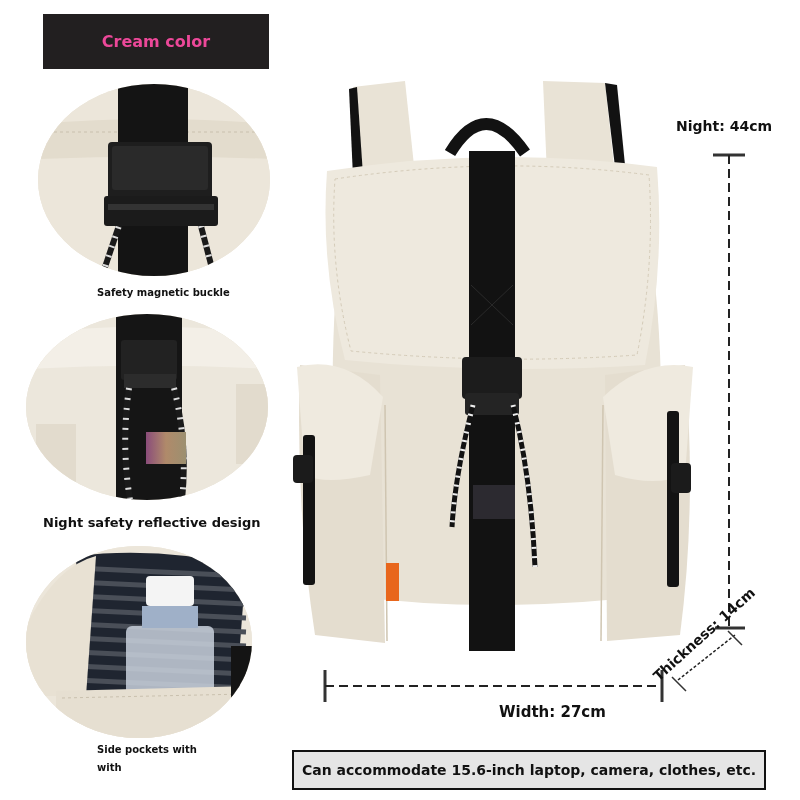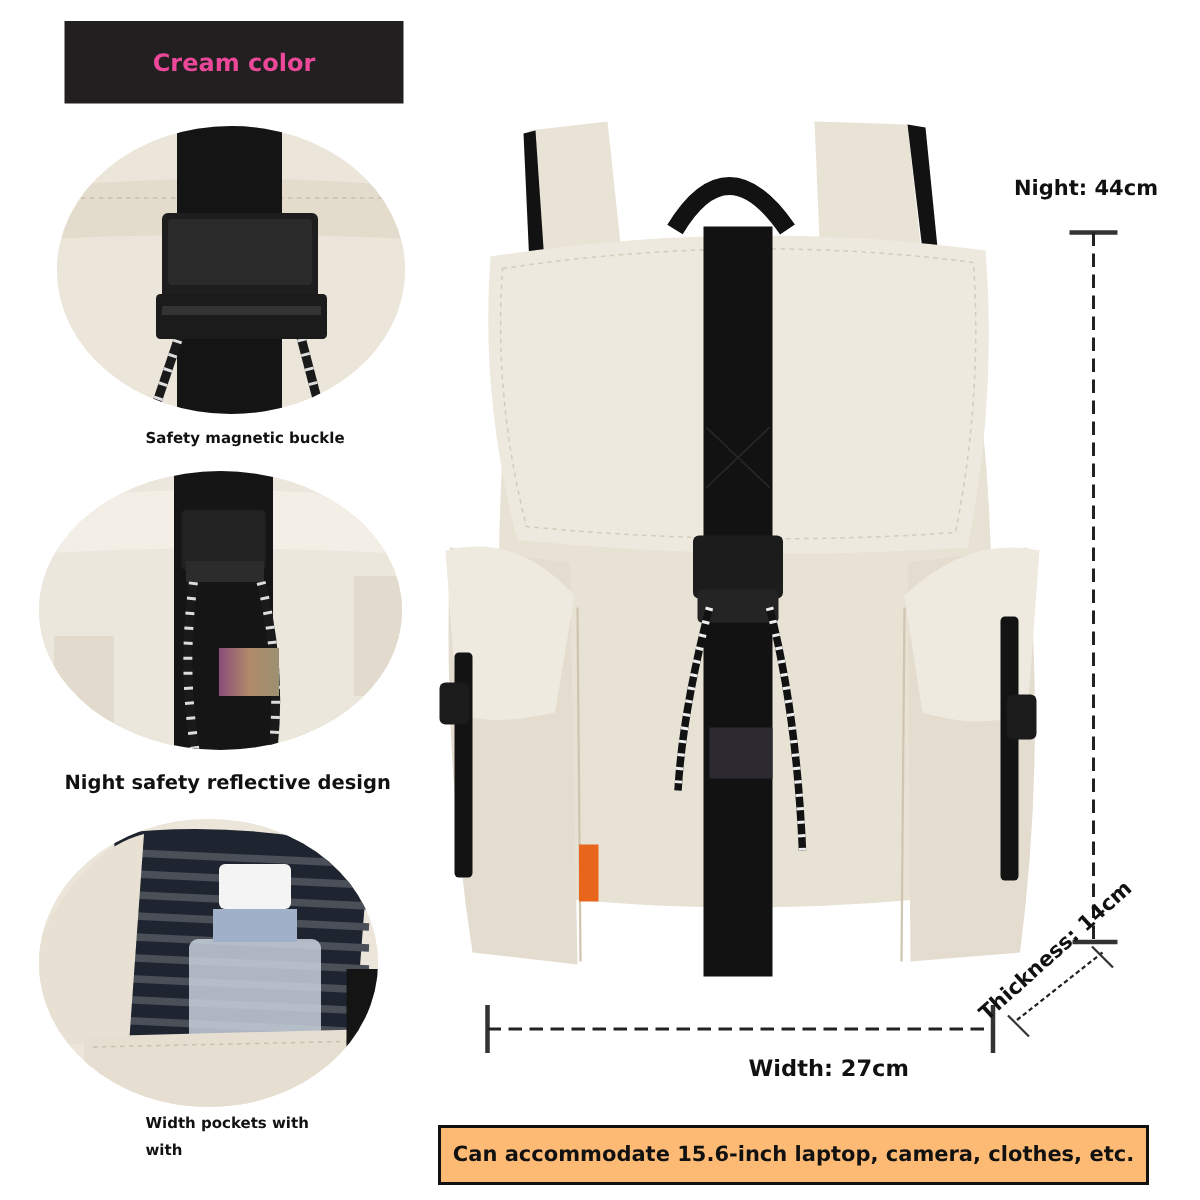--- a/index.html
+++ b/index.html
@@ -100,7 +100,7 @@
   </svg>
 </div>
 <div class="abs caption" style="left:97px; top:741px;">
-  <div>Width pockets with</div>
+  <div>Side pockets with</div>
   <div>with</div>
 </div>
 

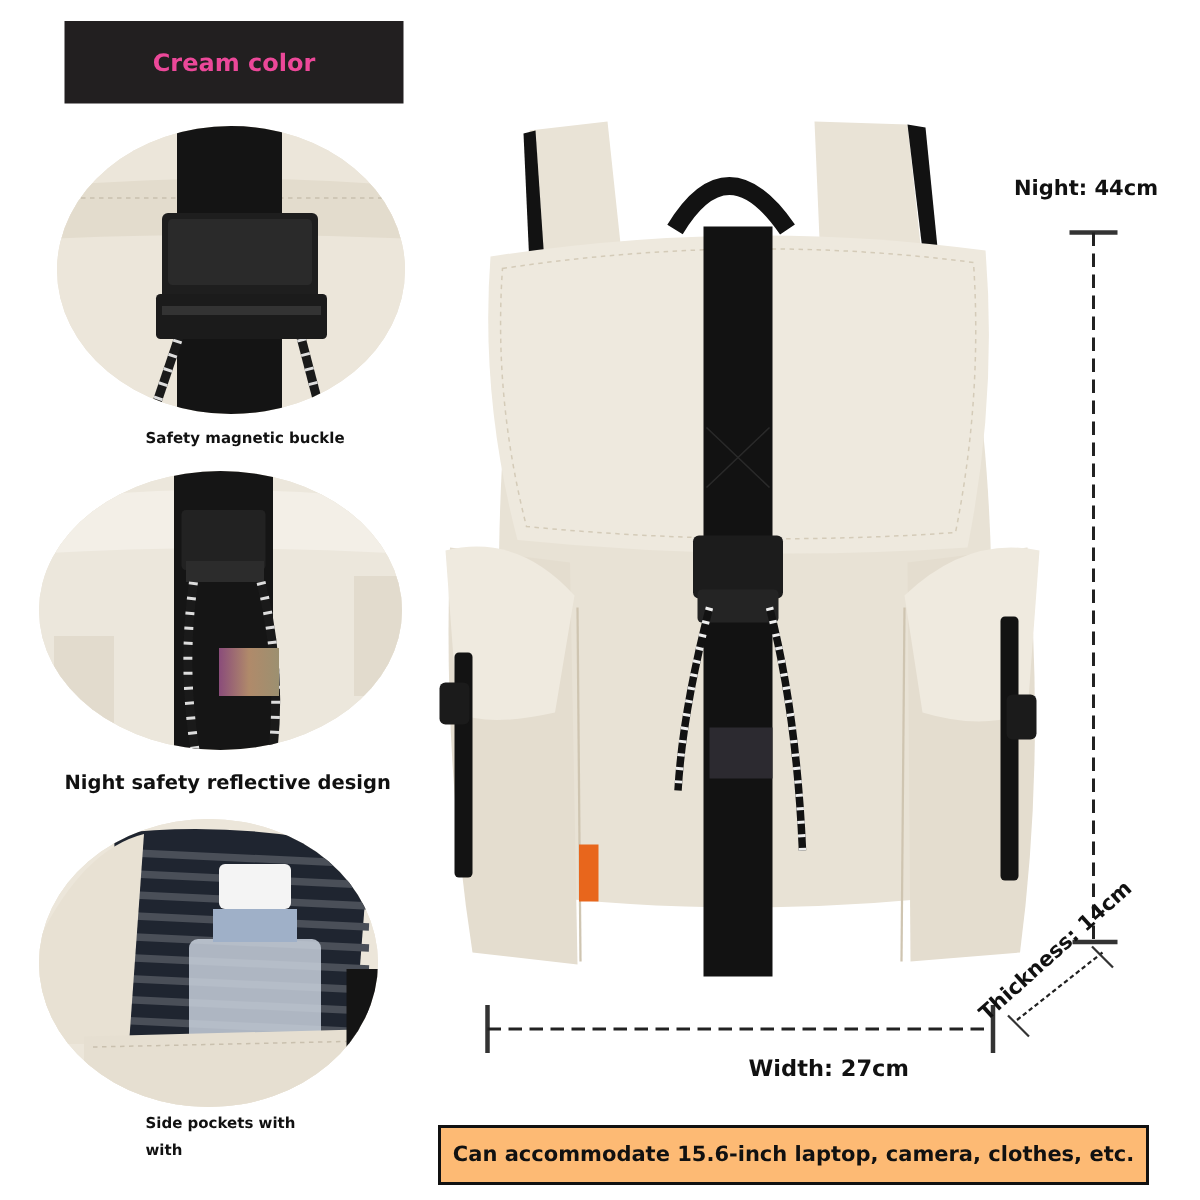--- a/index.html
+++ b/index.html
@@ -17,7 +17,7 @@
   .label-bold { font-weight: bold; font-size: 14px; color: #111; white-space: nowrap; }
   .info-box {
     left: 292px; top: 750px; width: 474px; height: 40px; border: 2px solid #111; box-sizing: border-box;
-    display: flex; align-items: center; justify-content: center; font-weight: bold; font-size: 14px; background: #fdba74;
+    display: flex; align-items: center; justify-content: center; font-weight: bold; font-size: 14px; background: #e5e5e5;
   }
   svg { display: block; }
 </style>

